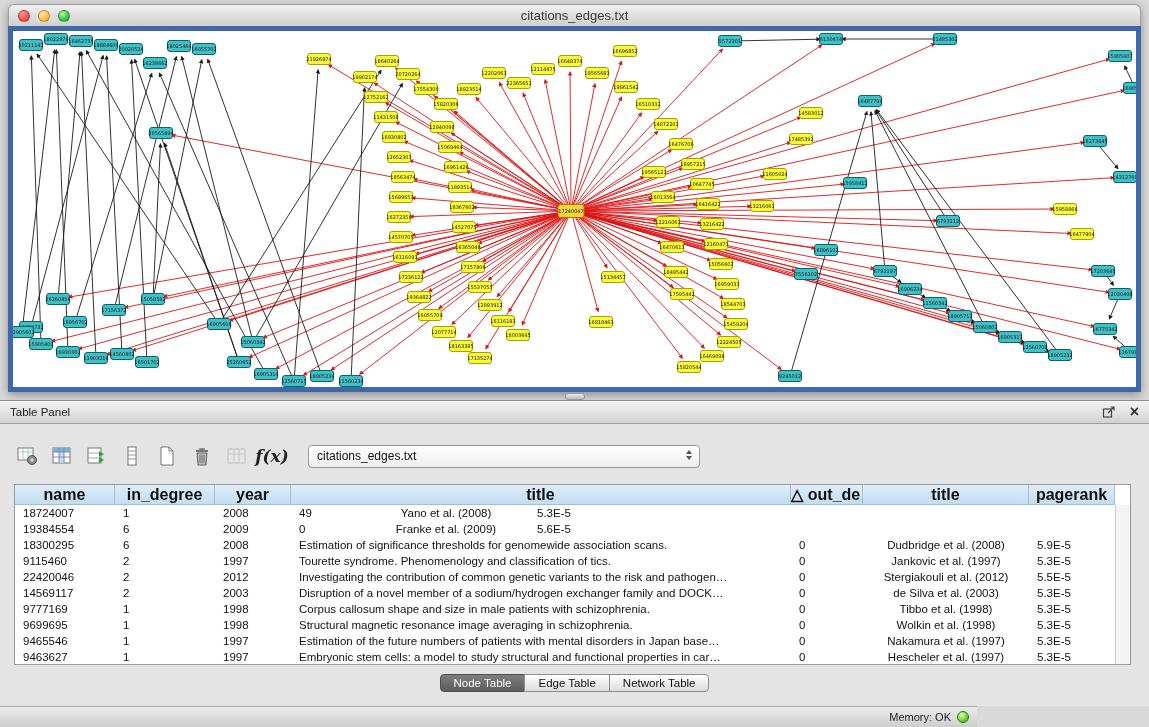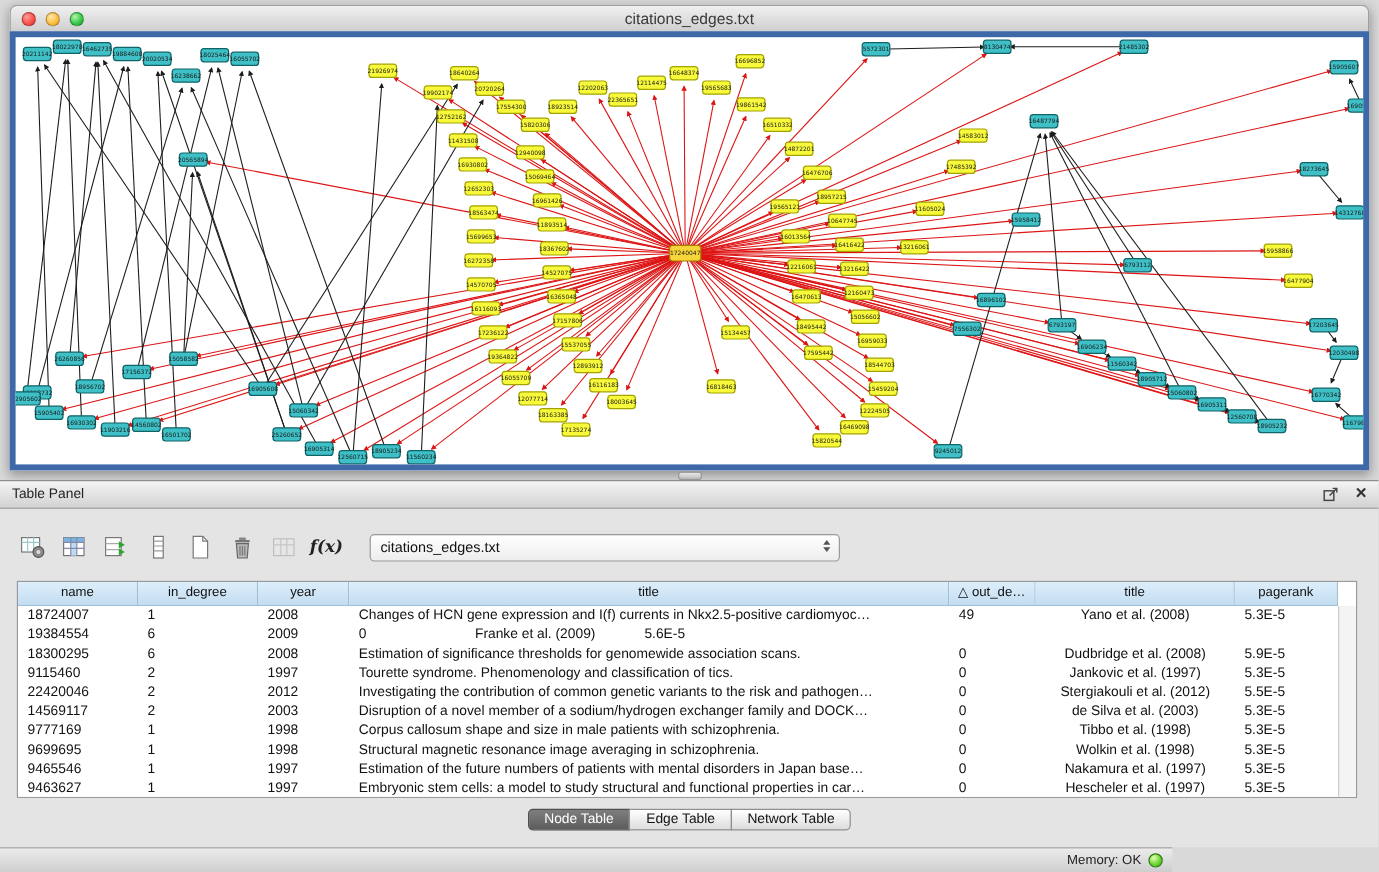--- a/index.html
+++ b/index.html
@@ -40,7 +40,7 @@
   .toolbar { position:absolute; left:14px; top:38px; height:36px; display:flex; align-items:center; gap:9px; }
   .tb-icon { width:26px; height:26px; display:flex; align-items:center; justify-content:center; }
   .tb-icon.disabled { opacity:.4; }
-  .fx-label { font-family:"DejaVu Serif", serif; font-style:italic; font-weight:bold; font-size:14px; color:#222; }
+  .fx-label { font-family:"DejaVu Serif", serif; font-style:italic; font-weight:bold; font-size:17px; color:#222; }
   .combo { margin-left:14px; width:392px; height:23px; border:1px solid #9b9b9b; border-radius:4px;
     background:linear-gradient(#ffffff,#ededed); display:flex; align-items:center; padding:0 8px;
     font-size:12px; color:#111; position:relative; }

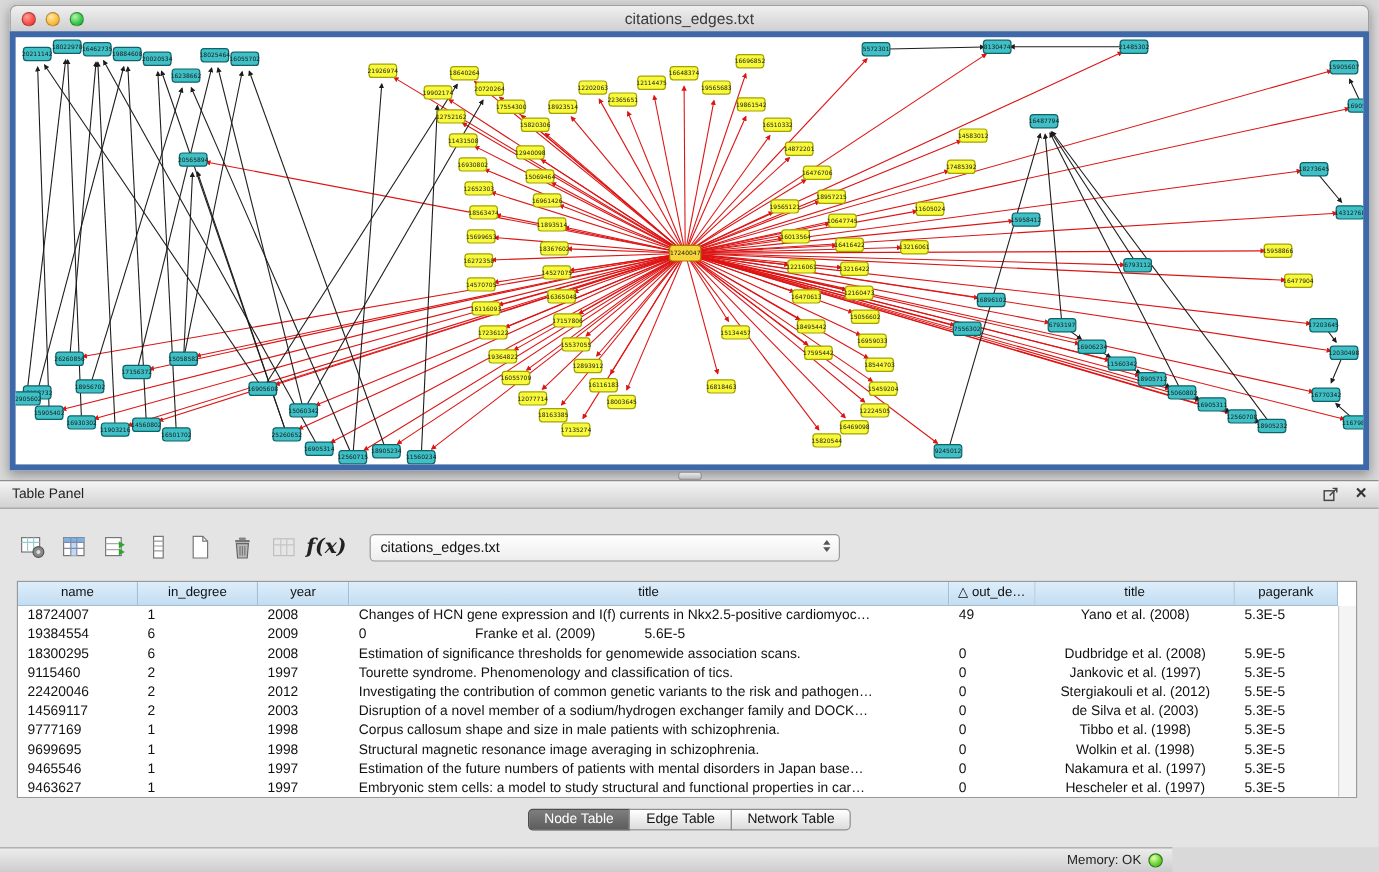--- a/index.html
+++ b/index.html
@@ -52,8 +52,8 @@
     border:1px solid #9a9a9a; background:#fff; overflow:hidden; }
   .thead { display:flex; height:20px; }
   .hcell { background:linear-gradient(#ddeefb,#c3ddf1); border-right:1px solid #9fc0d8; border-bottom:1px solid #9fc0d8;
-    font-size:11px; color:#111; text-align:center; line-height:19px;
-    white-space:nowrap; overflow:hidden; }
+    font-size:16px; color:#111; text-align:center; line-height:19px;
+    white-space:nowrap; overflow:hidden;font-weight:bold; }
   .tbody { position:relative; }
   .trow { display:flex; height:16px; background:#fff; }
   .cell { font-size:11.5px; color:#111; line-height:16px; padding-left:8px;

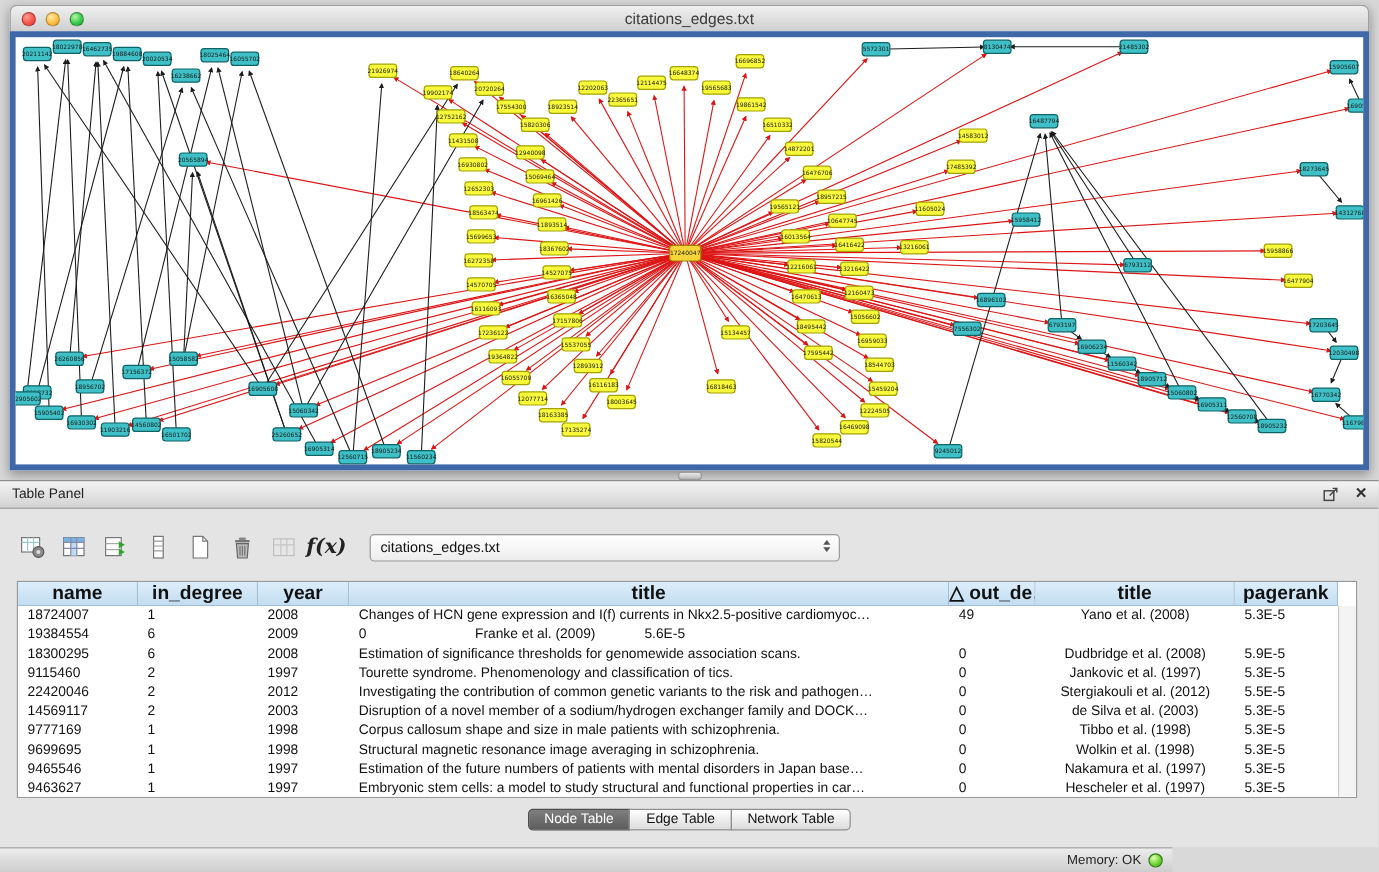--- a/index.html
+++ b/index.html
@@ -845,7 +845,6 @@
             <div class="cell c0">18724007</div>
             <div class="cell c1">1</div>
             <div class="cell c2">2008</div>
-            <div class="cell c3">Changes of HCN gene expression and I(f) currents in Nkx2.5-positive cardiomyoc…</div>
             <div class="cell c4">49</div>
             <div class="cell c5">Yano et al. (2008)</div>
             <div class="cell c6">5.3E-5</div>

